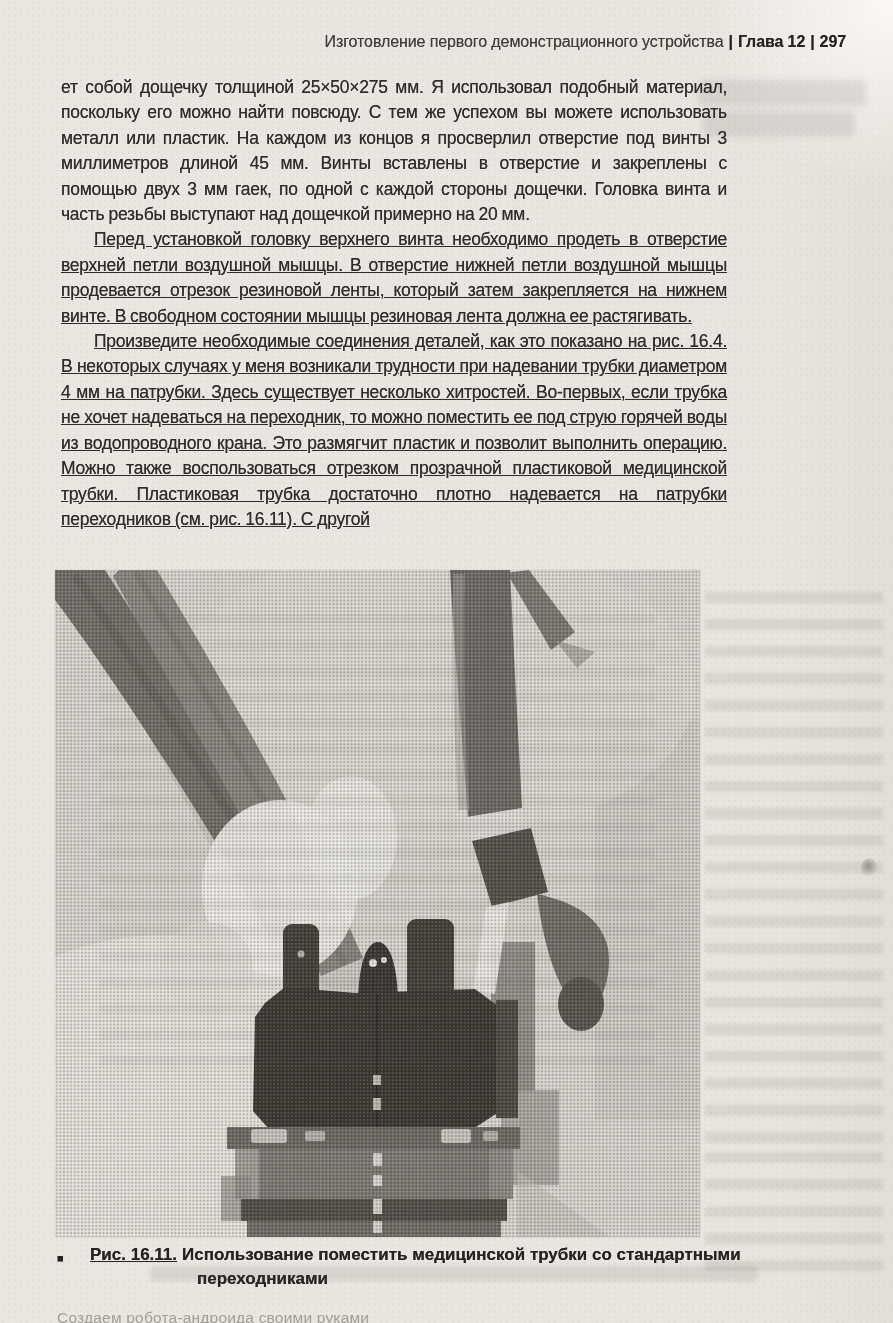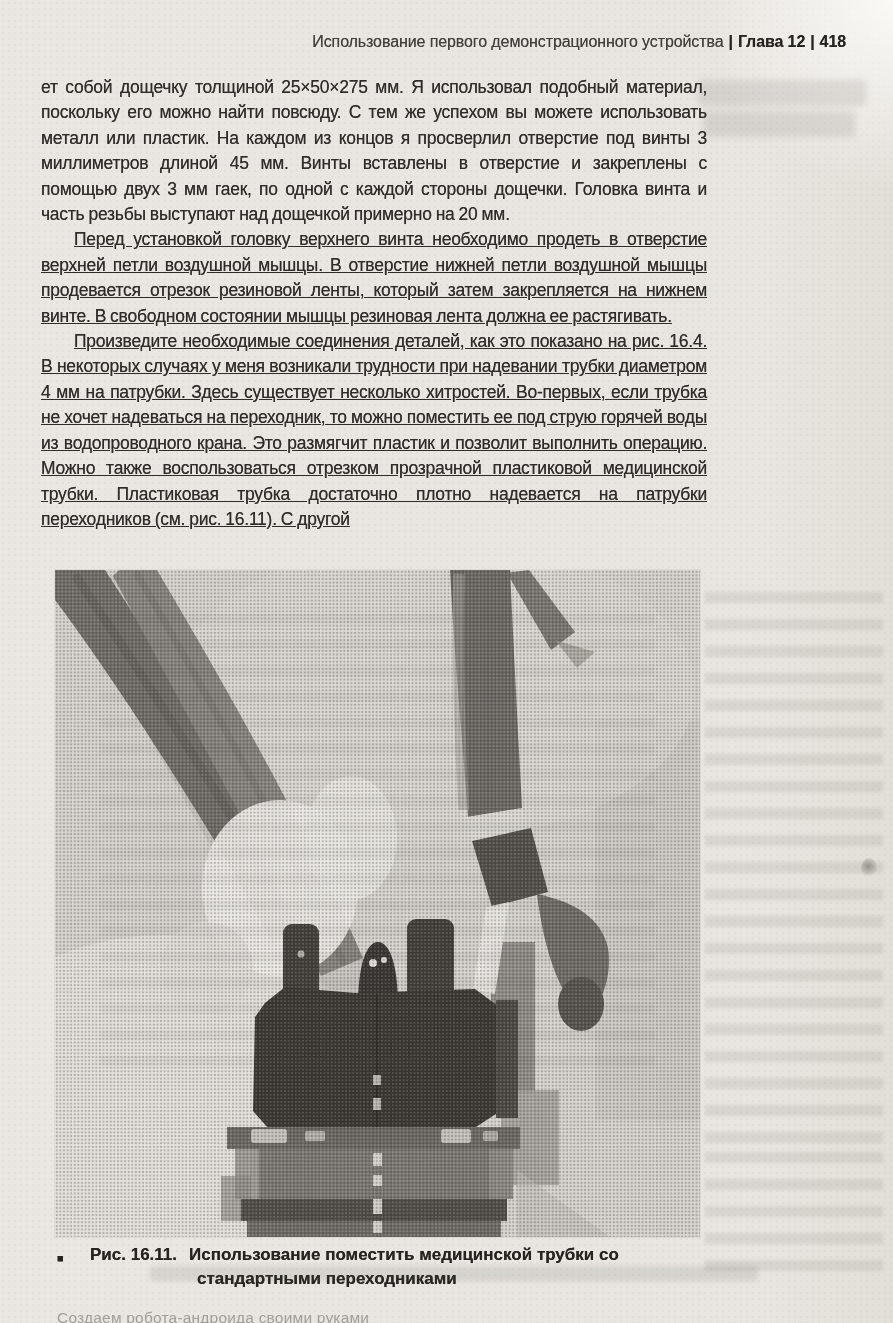--- a/index.html
+++ b/index.html
@@ -62,7 +62,7 @@
 <div class="page">
 
   <div class="header">
-    <span>Использование первого демонстрационного устройства</span><span class="hsep">|</span><span class="bold">Глава 12</span><span class="hsep">|</span><span class="bold">418</span>
+    <span>Изготовление первого демонстрационного устройства</span><span class="hsep">|</span><span class="bold">Глава 12</span><span class="hsep">|</span><span class="bold">418</span>
   </div>
 
   <div class="bleed-bar" style="left:698px;top:80px;width:168px;height:26px;"></div>

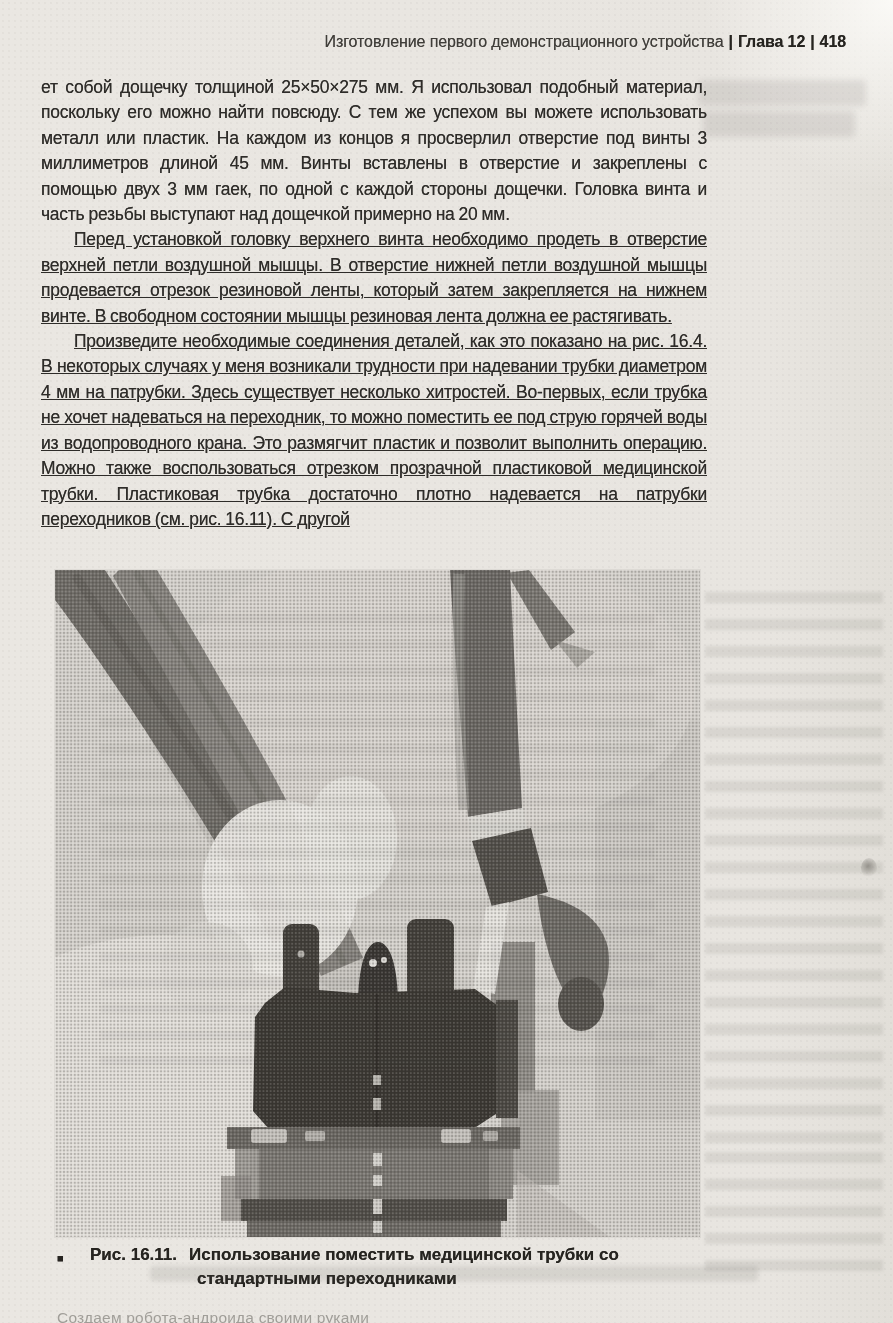--- a/index.html
+++ b/index.html
@@ -62,7 +62,7 @@
 <div class="page">
 
   <div class="header">
-    <span>Изготовление первого демонстрационного устройства</span><span class="hsep">|</span><span class="bold">Глава 12</span><span class="hsep">|</span><span class="bold">418</span>
+    <span>Изготовление первого демонстрационного устройства</span><span class="hsep">|</span><span class="bold">Глава 12</span><span class="hsep">|</span><span class="bold">297</span>
   </div>
 
   <div class="bleed-bar" style="left:698px;top:80px;width:168px;height:26px;"></div>

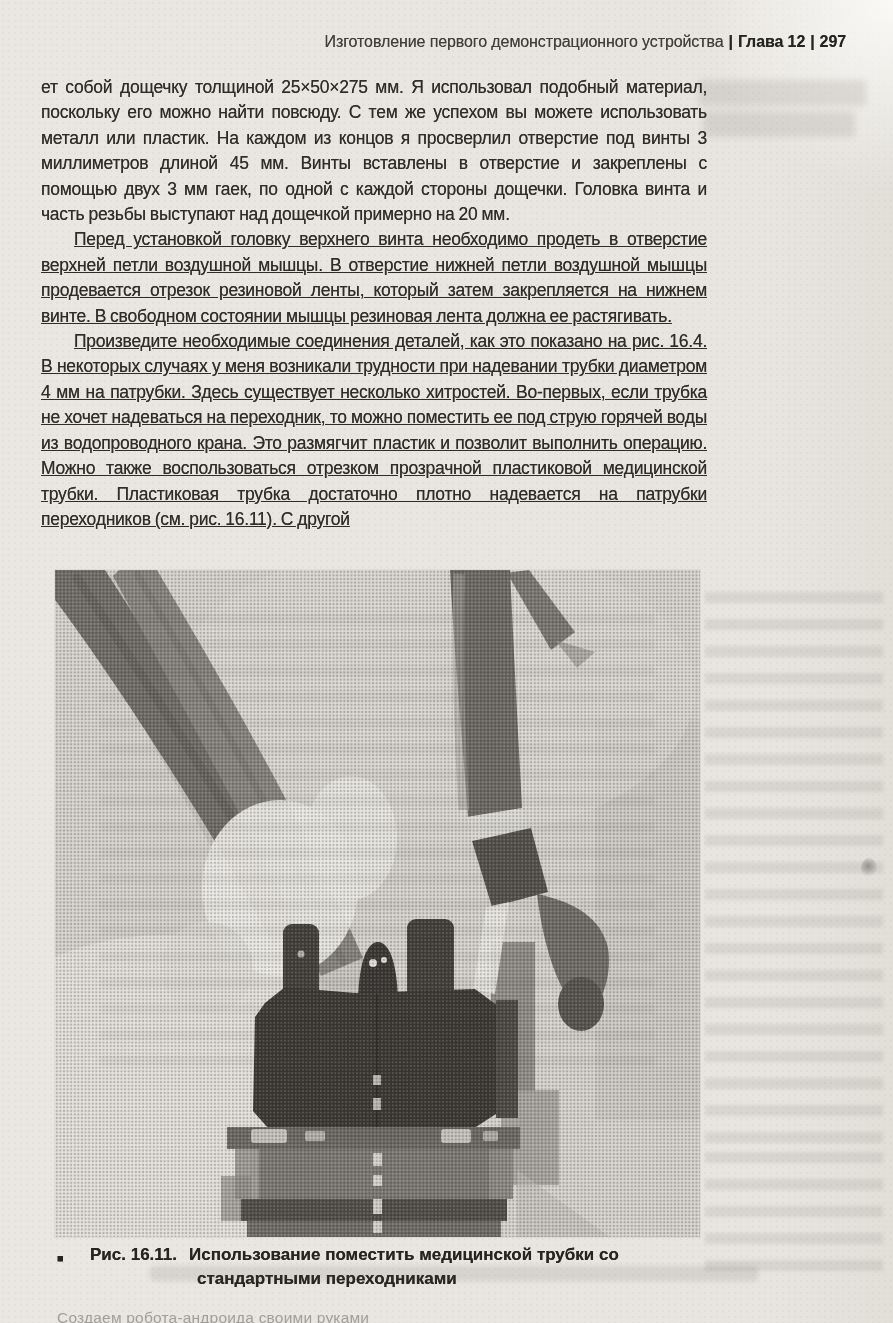--- a/index.html
+++ b/index.html
@@ -19,7 +19,7 @@
   .header .bold{font-weight:700;color:#262420;}
   .hsep{font-weight:700;color:#262420;padding:0 5px;}
   
-  .bodytext{position:absolute;left:41px;top:75px;width:666px;font-size:17.5px;line-height:25.4px;
+  .bodytext{position:absolute;left:61px;top:75px;width:666px;font-size:17.5px;line-height:25.4px;
     text-align:justify;letter-spacing:-0.25px;word-spacing:-0.6px;
     text-shadow:0 0 .5px rgba(46,44,41,.75);}
   .bodytext p{margin:0;}

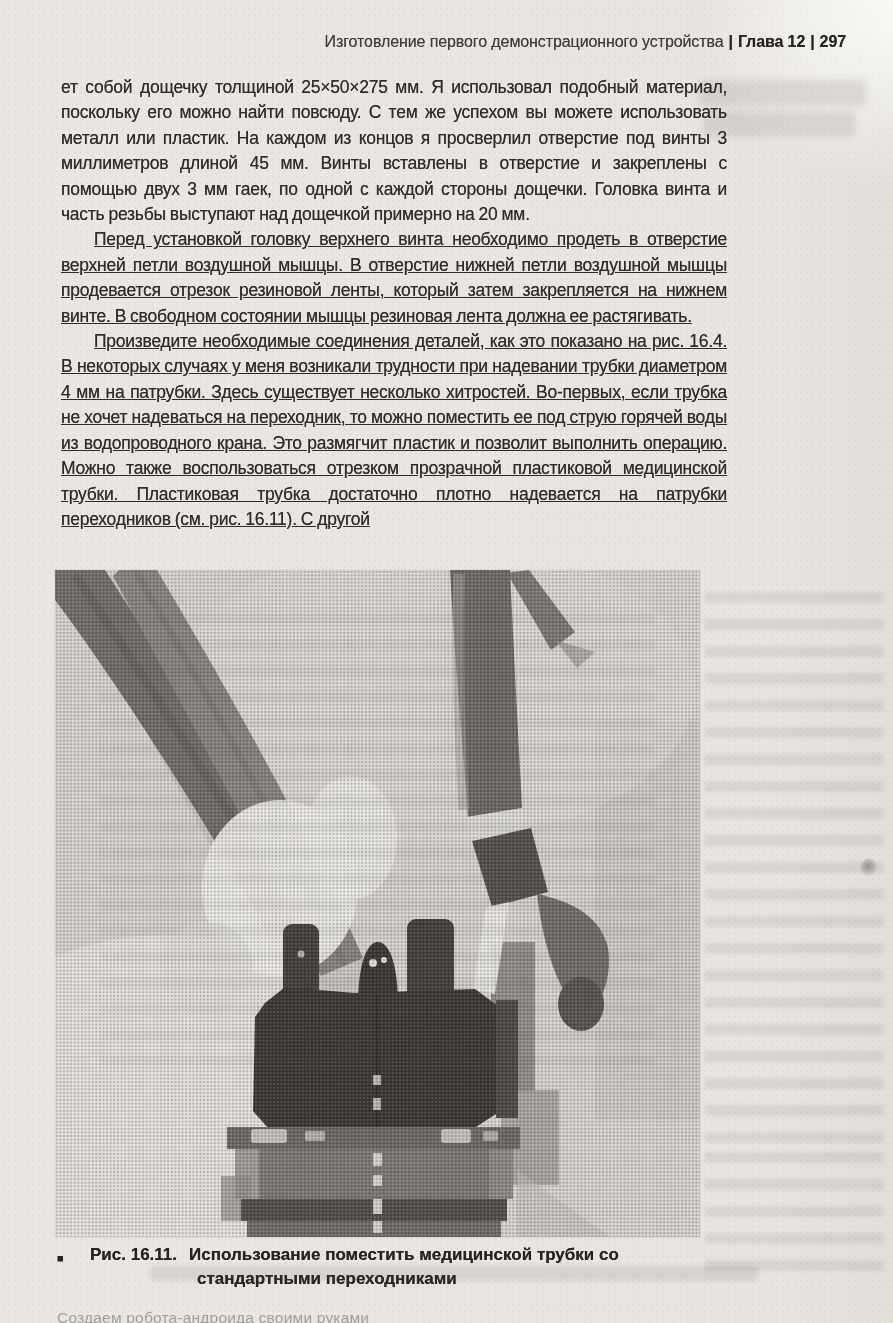--- a/index.html
+++ b/index.html
@@ -41,7 +41,7 @@
     text-shadow:0 0 .4px rgba(38,36,32,.8);}
   .caption .bullet{flex:0 0 33px;font-size:11px;padding-top:3px;color:#262420;}
   .caption p{margin:0;width:558px;padding-left:107px;text-indent:-107px;}
-  .caption .lbl{margin-right:12px;}
+  .caption .lbl{margin-right:5px;text-decoration:underline;}
   
   .footer{position:absolute;left:57px;top:1309px;font-size:15.5px;letter-spacing:.2px;
     color:rgba(88,85,79,.5);}

